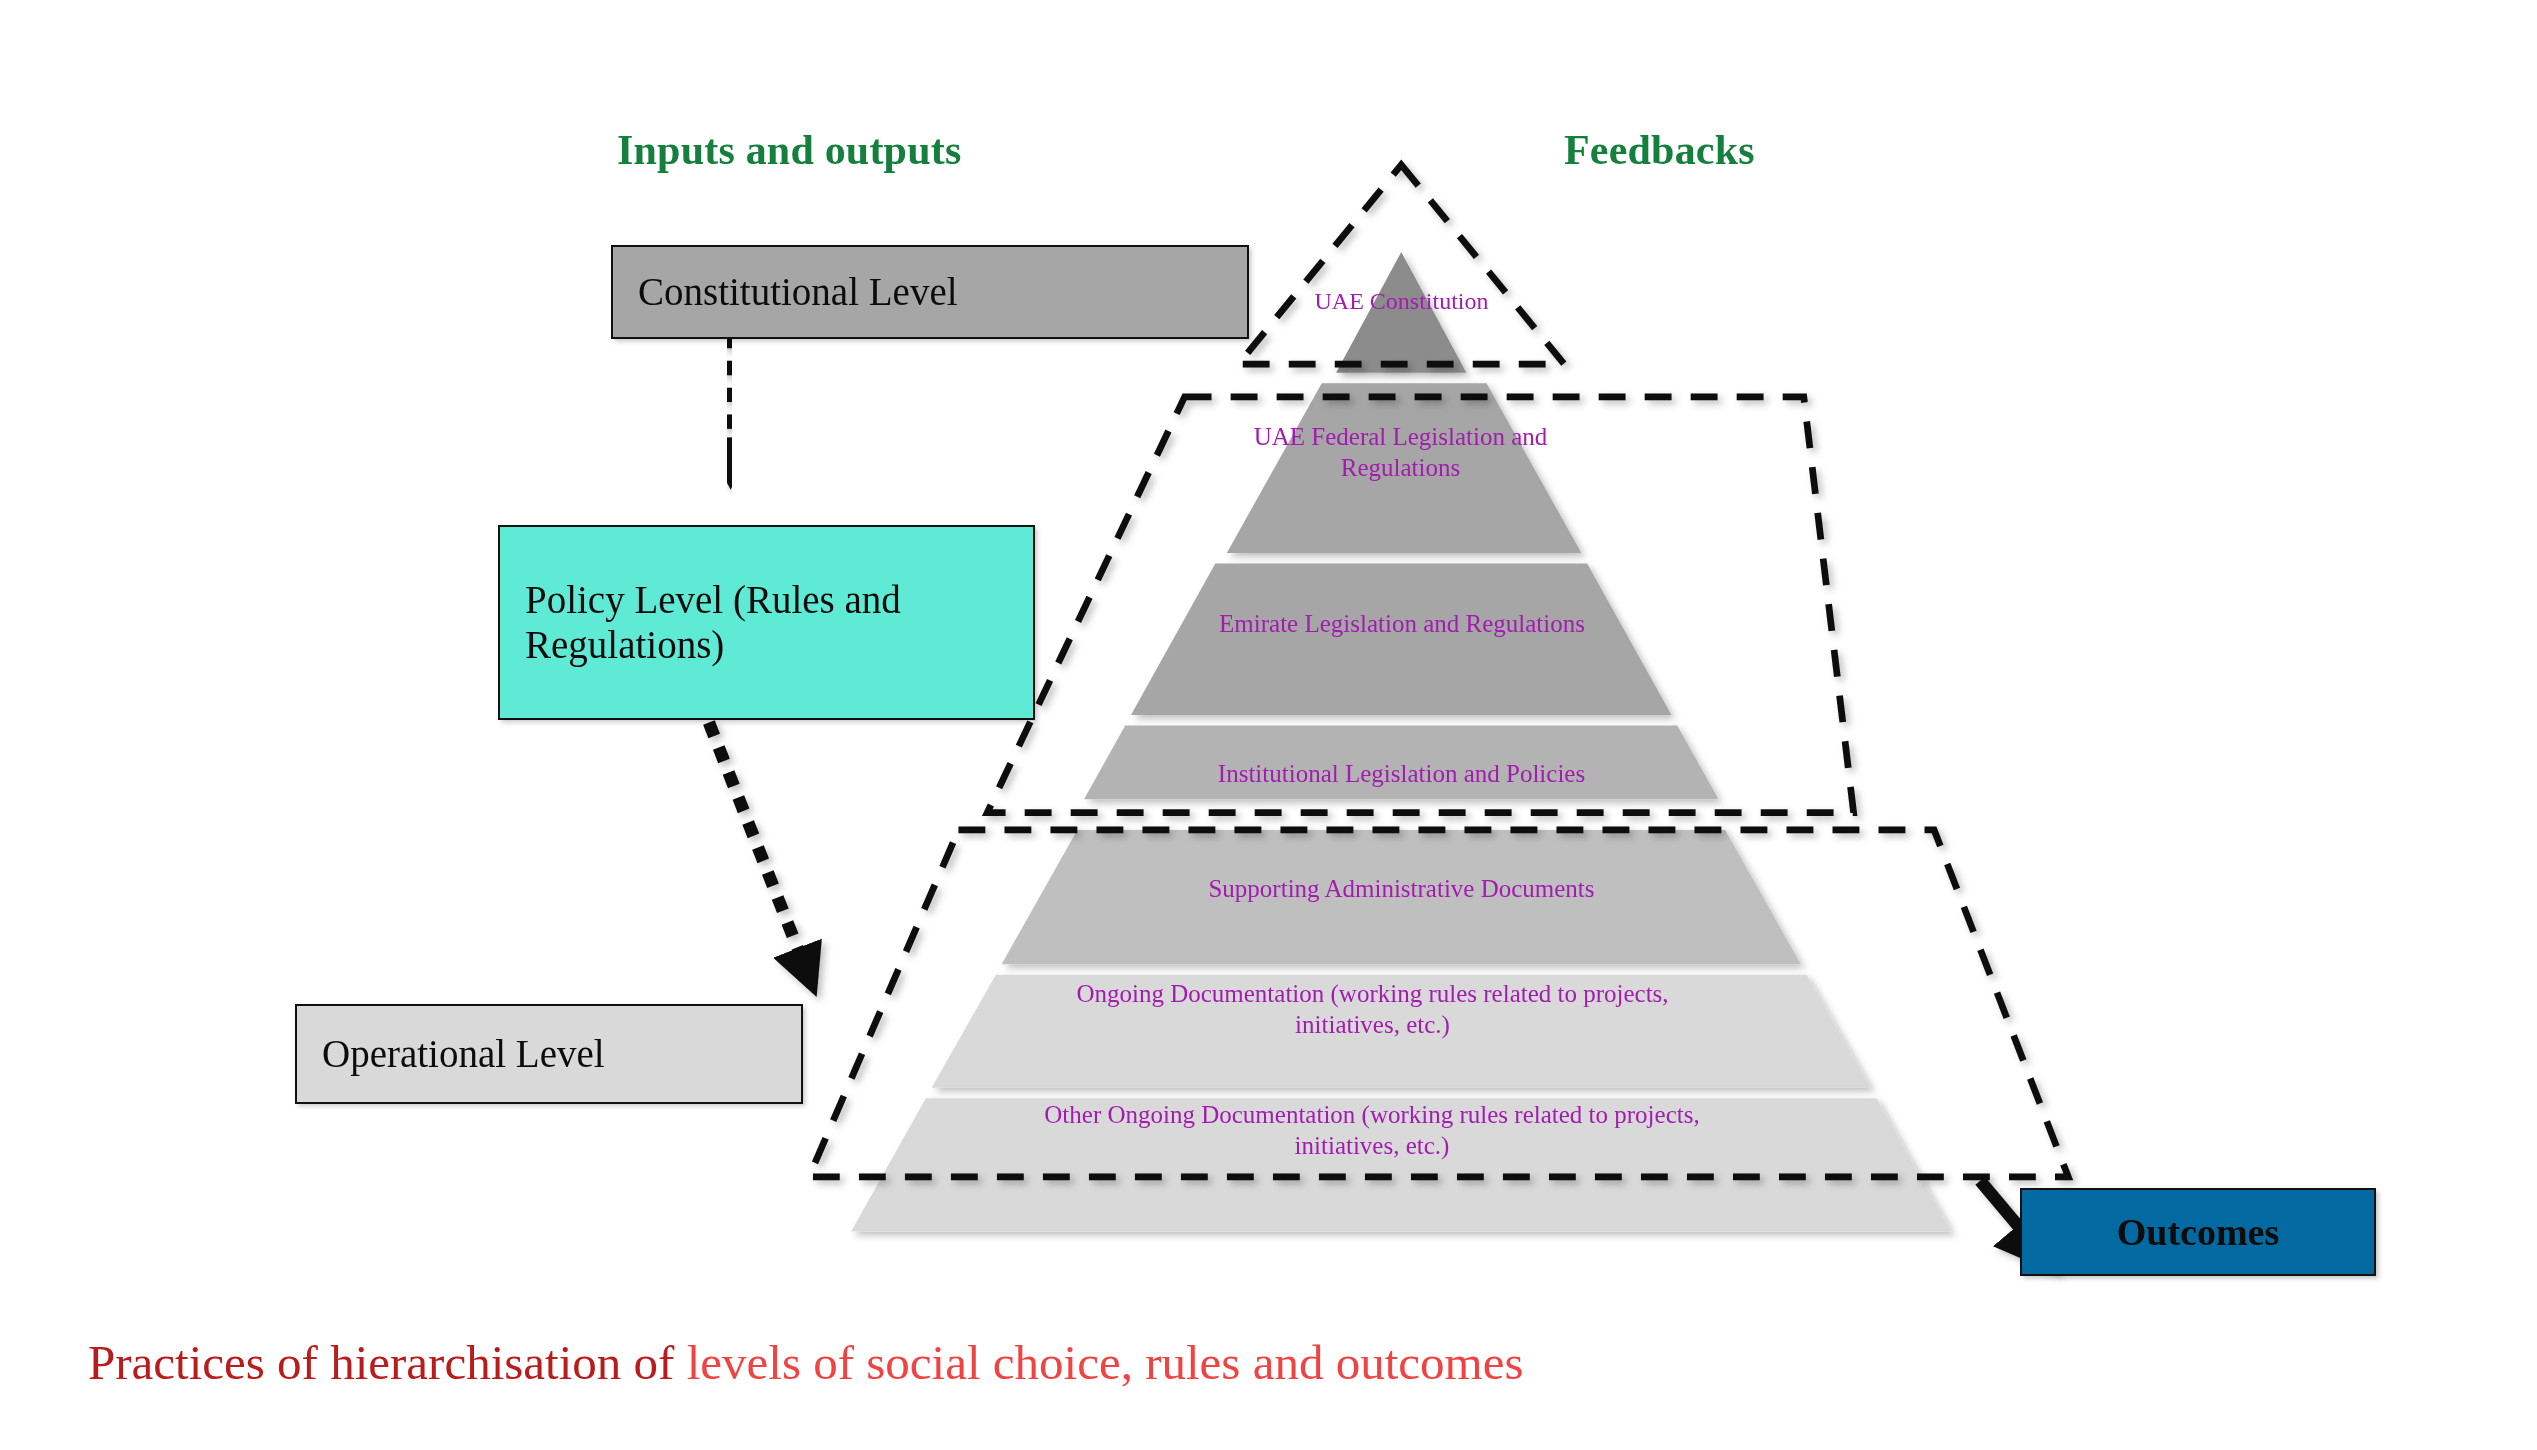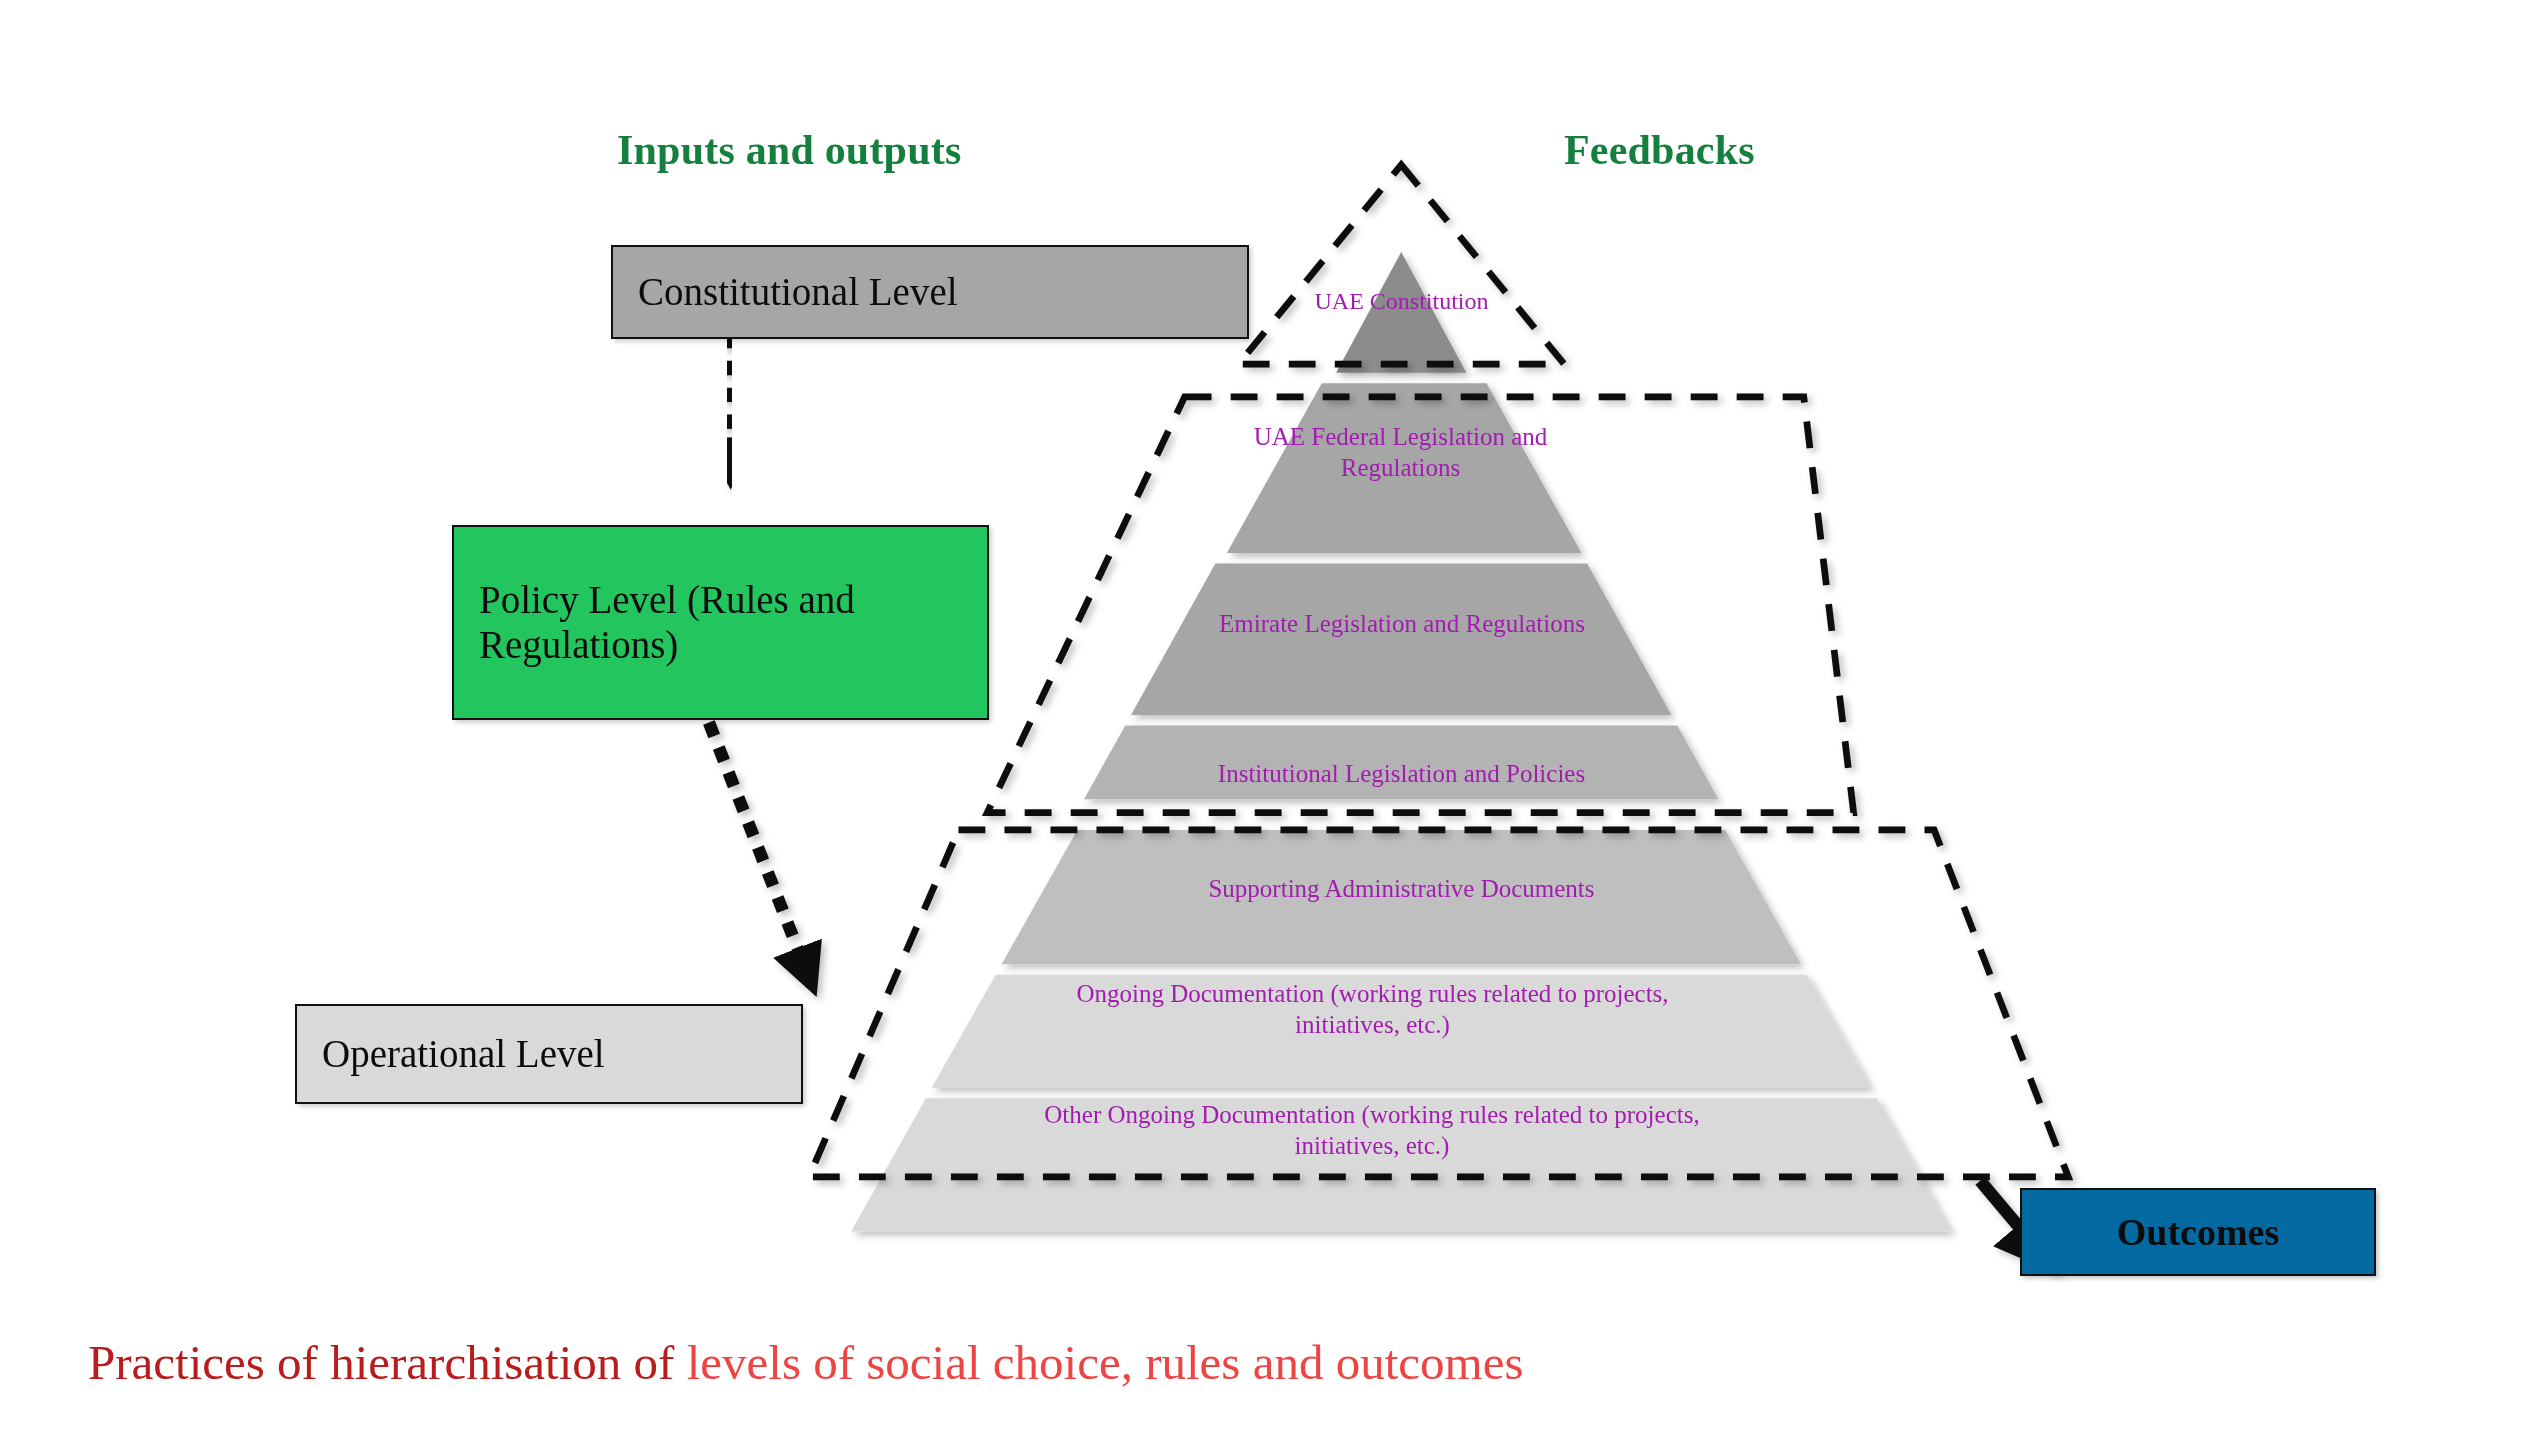--- a/index.html
+++ b/index.html
@@ -91,7 +91,7 @@
     <span>Constitutional Level</span>
   </div>
 
-  <div class="lvbox" style="left:452px;top:525px;width:537px;height:195px;background:#22c55e;">
+  <div class="lvbox" style="left:498px;top:525px;width:537px;height:195px;background:#5eead4;">
     <span>Policy Level (Rules and Regulations)</span>
   </div>
 

